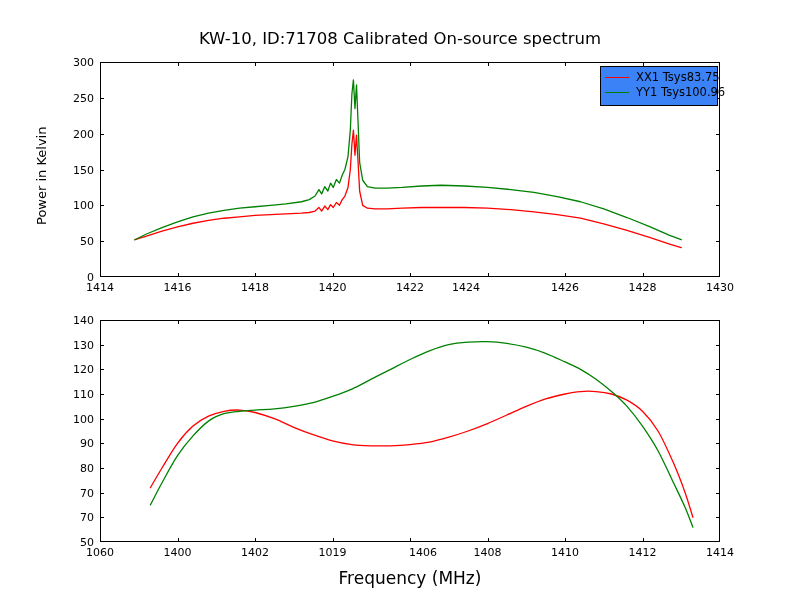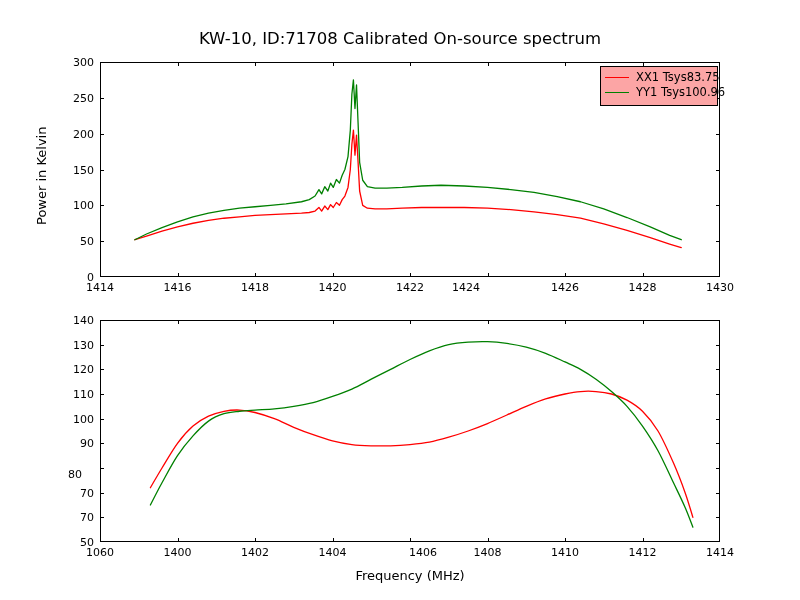--- a/index.html
+++ b/index.html
@@ -67,7 +67,7 @@
   .legend-box {
     position: absolute;
     border: 1px solid #000000;
-    background: #fca5a5;
+    background: #3b82f6;
     padding: 3px 5px 3px 4px;
     box-sizing: border-box;
   }

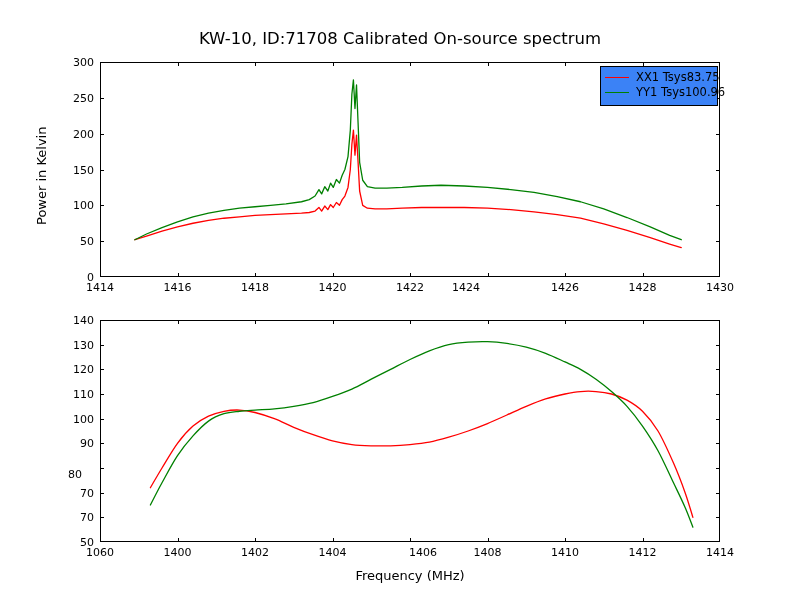--- a/index.html
+++ b/index.html
@@ -240,7 +240,7 @@
     <div class="tick-label tick-y" style="left: 48px; width: 46px; top: 542px;">50</div>
     <div class="tick-label tick-y" style="left: 48px; width: 46px; top: 517.333px;">70</div>
     <div class="tick-label tick-y" style="left: 48px; width: 46px; top: 492.667px;">70</div>
-    <div class="tick-label tick-y" style="left: 36px; width: 46px; top: 468px; margin-top: 6px;">80</div>
+    <div class="tick-label tick-y" style="left: 48px; width: 46px; top: 468px;">80</div>
     <div class="tick-label tick-y" style="left: 48px; width: 46px; top: 443.333px;">90</div>
     <div class="tick-label tick-y" style="left: 48px; width: 46px; top: 418.667px;">100</div>
     <div class="tick-label tick-y" style="left: 48px; width: 46px; top: 394px;">110</div>

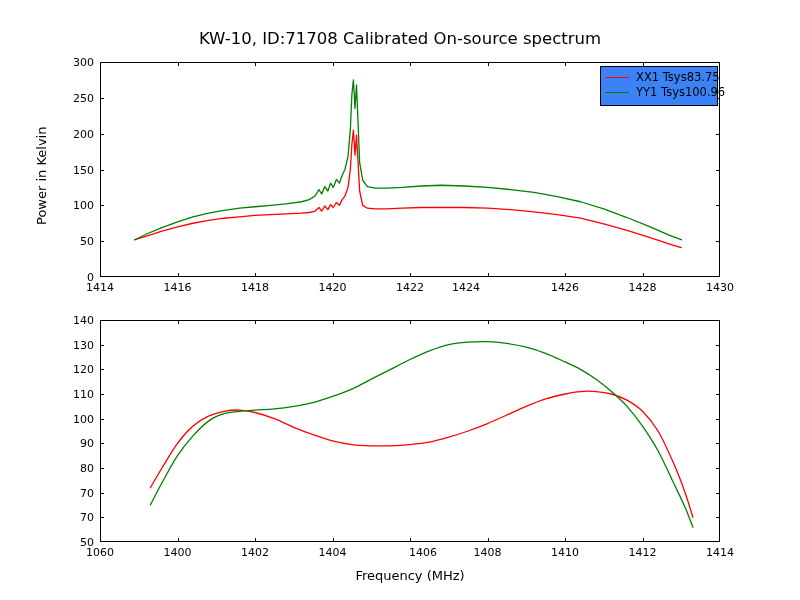--- a/index.html
+++ b/index.html
@@ -231,7 +231,7 @@
     <div class="tick-label tick-x" style="left: 100px; top: 546px;">1060</div>
     <div class="tick-label tick-x" style="left: 177.5px; top: 546px;">1400</div>
     <div class="tick-label tick-x" style="left: 255px; top: 546px;">1402</div>
-    <div class="tick-label tick-x" style="left: 332.5px; top: 546px;">1404</div>
+    <div class="tick-label tick-x" style="left: 332.5px; top: 546px;">1019</div>
     <div class="tick-label tick-x" style="left: 410px; top: 546px; margin-left: 13px;">1406</div>
     <div class="tick-label tick-x" style="left: 487.5px; top: 546px;">1408</div>
     <div class="tick-label tick-x" style="left: 565px; top: 546px;">1410</div>

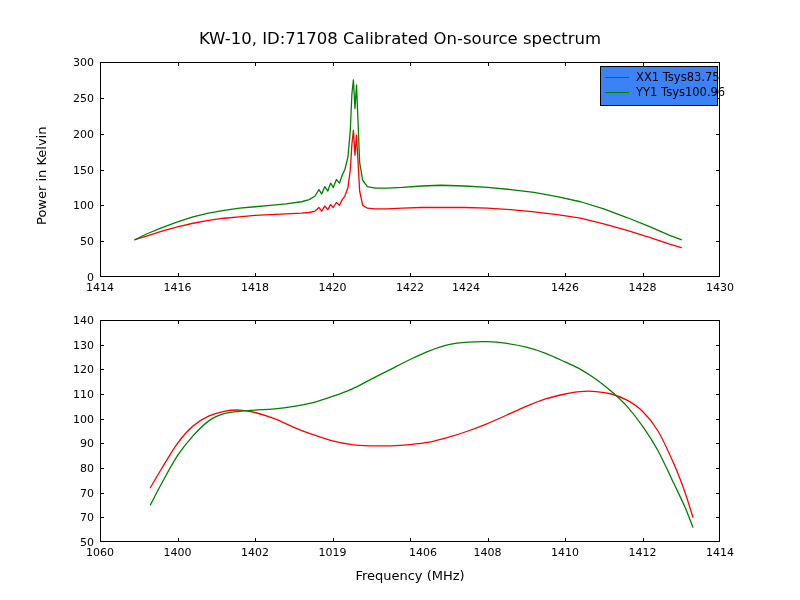--- a/index.html
+++ b/index.html
@@ -46,7 +46,7 @@
   }
   .xlabel {
     position: absolute;
-    font-size: 13px;
+    font-size: 17px;
     color: #000000;
     text-align: center;
     white-space: nowrap;

